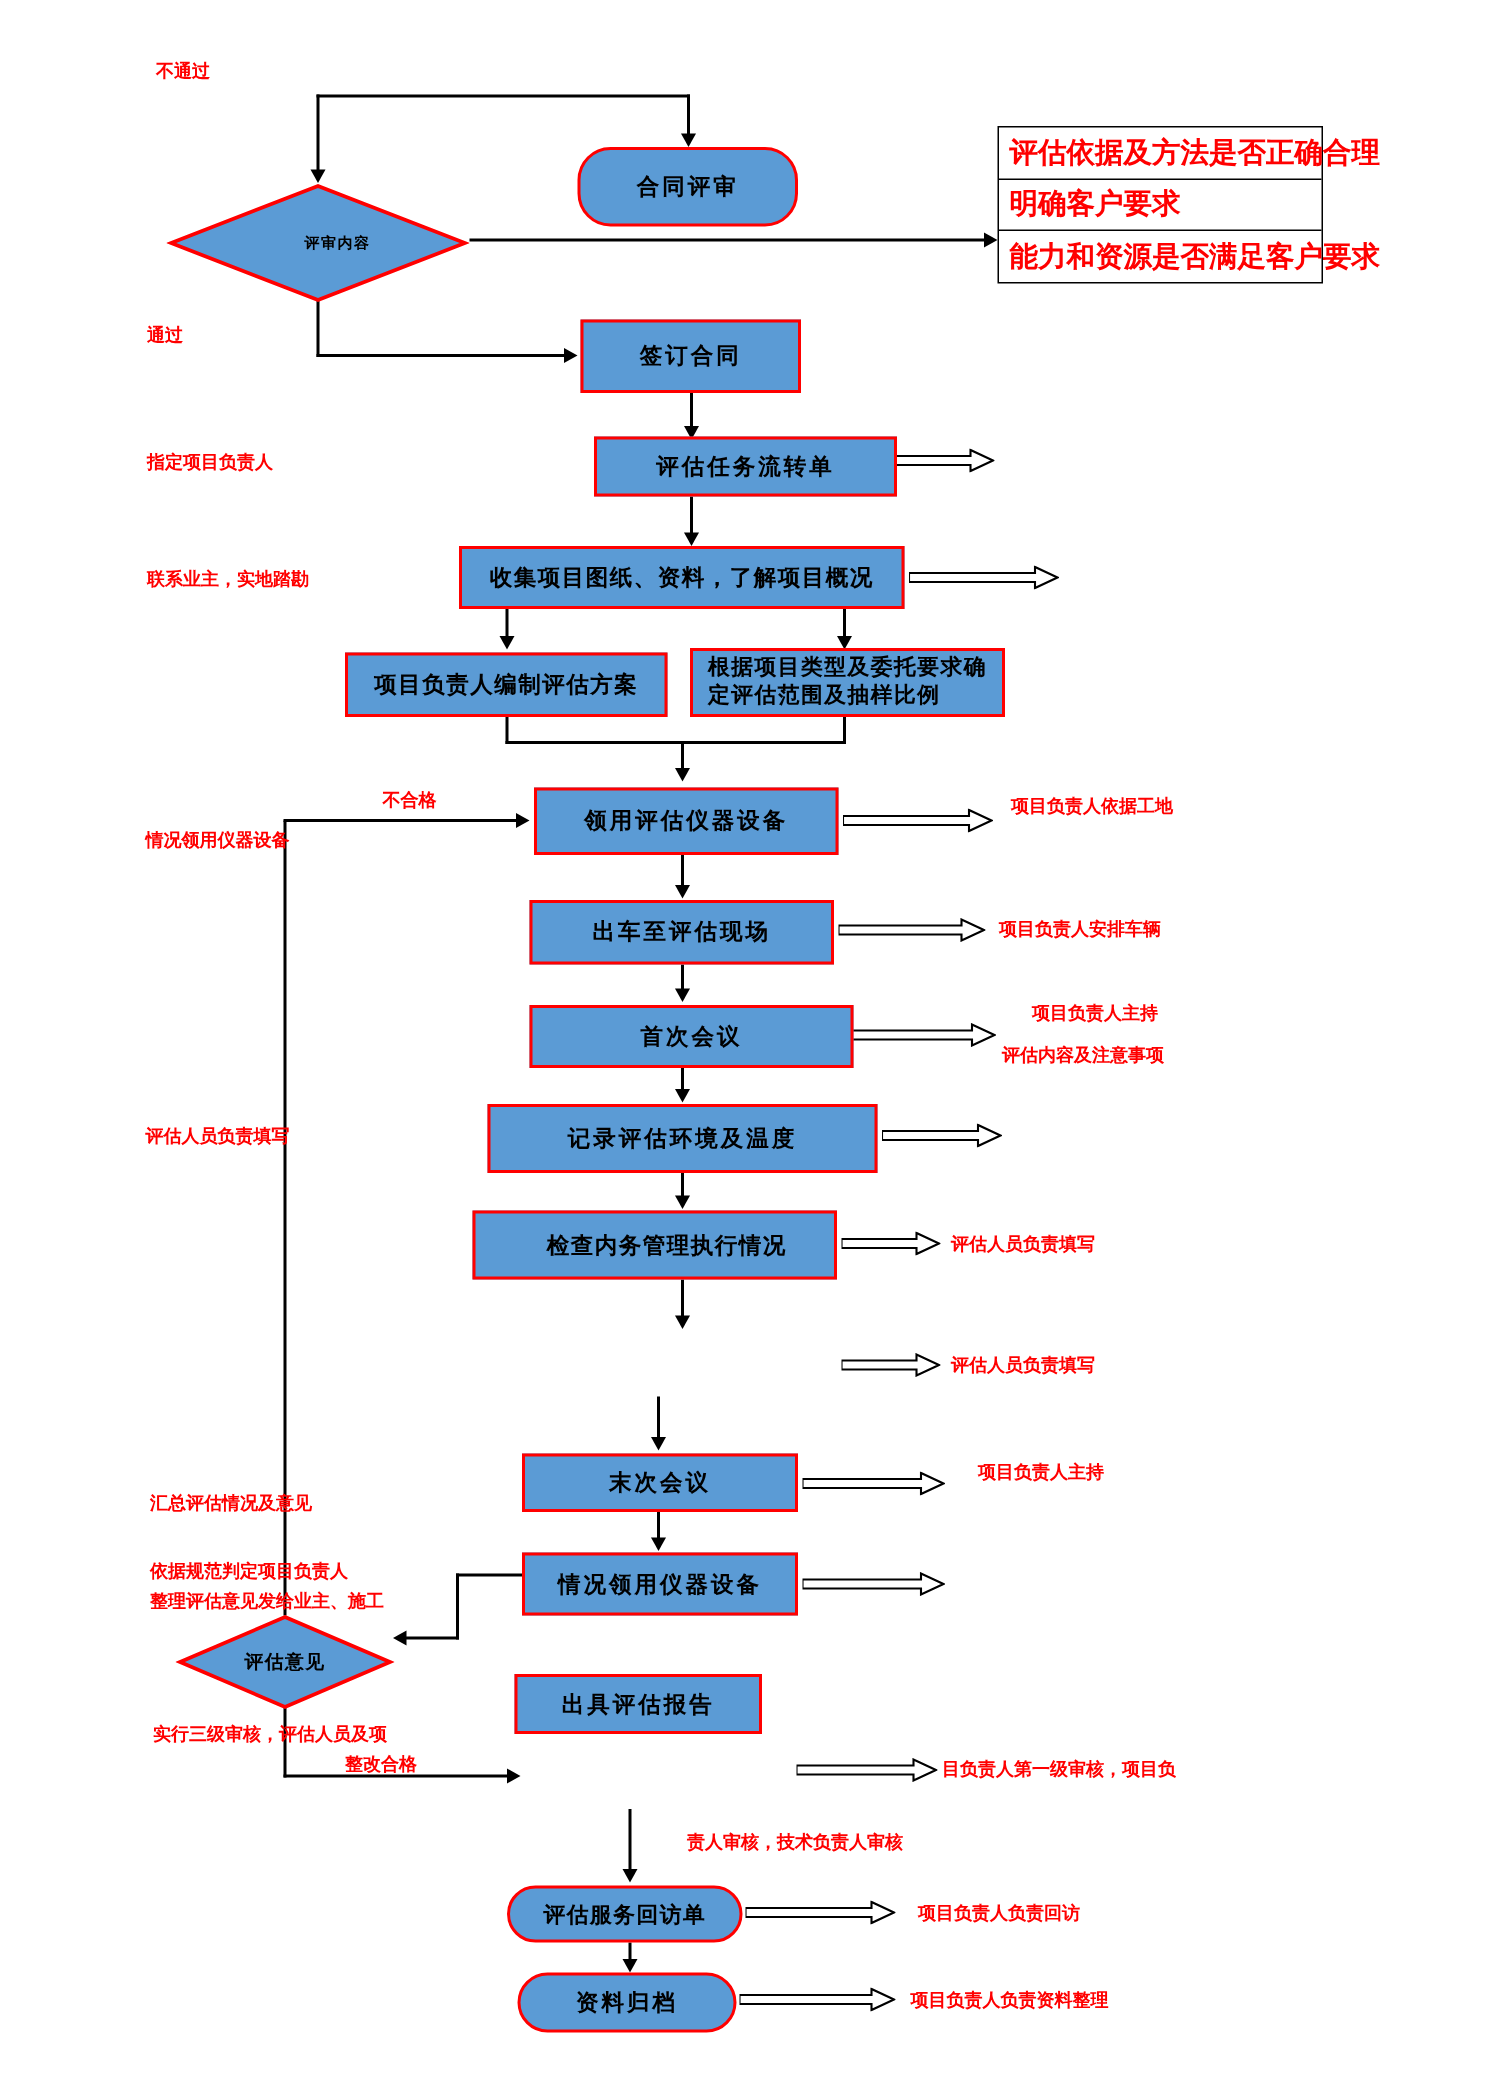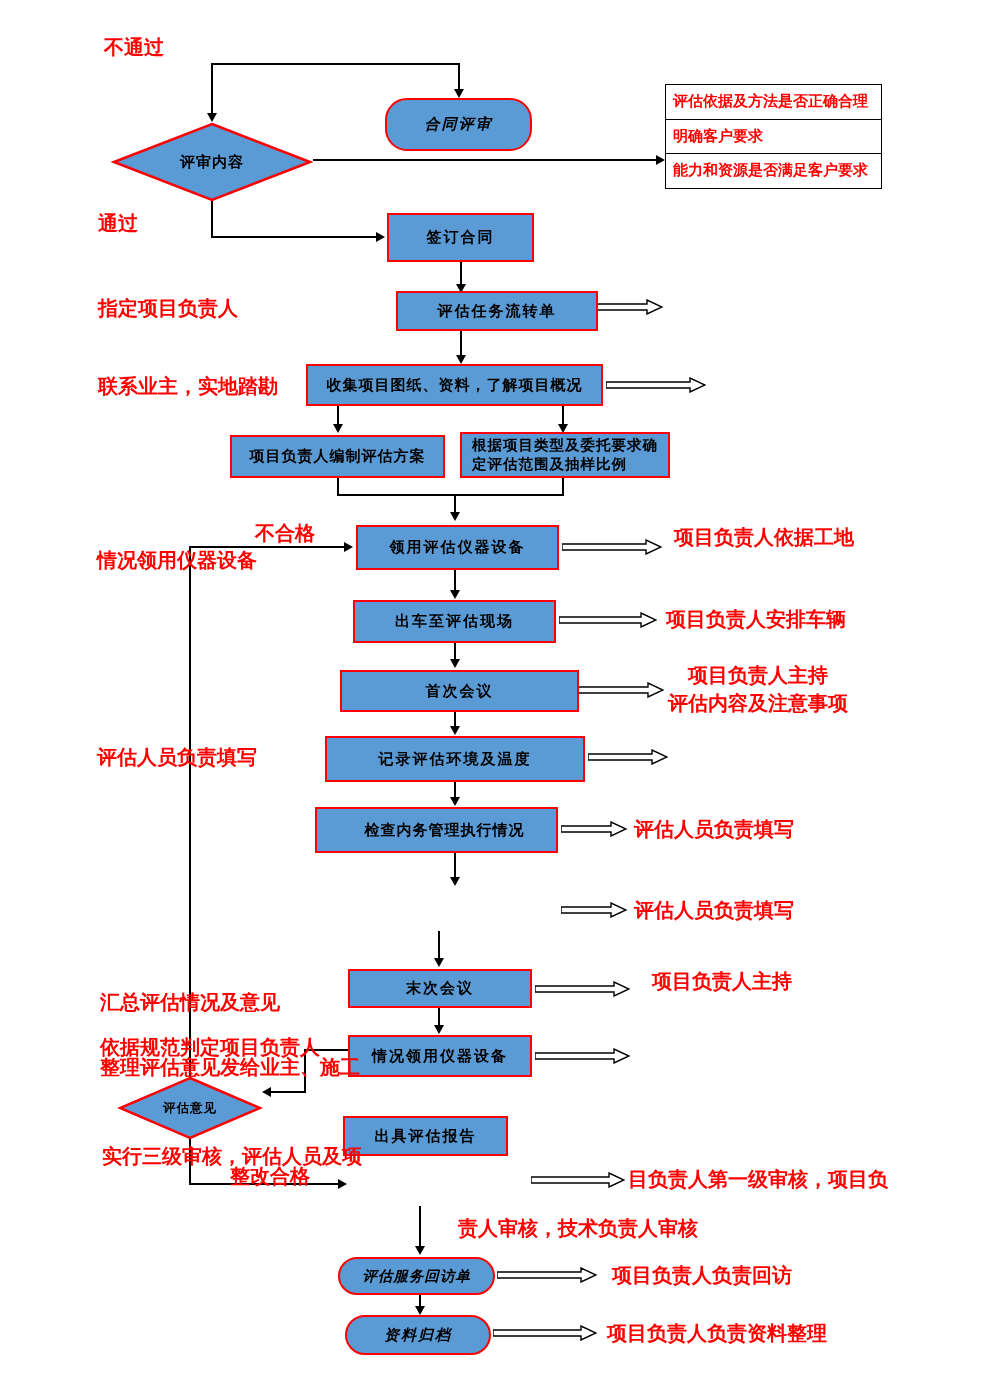--- a/index.html
+++ b/index.html
@@ -5,7 +5,7 @@
   html,body{margin:0;padding:0;background:#fff;}
   .canvas{position:relative;width:1001px;height:1389px;background:#ffffff;overflow:hidden;
           font-family:"DejaVu Sans","Liberation Sans",sans-serif;}
-  .rn{position:absolute;color:#FF0000;font-weight:bold;font-size:20px;white-space:nowrap;line-height:19px;}
+  .rn{position:absolute;color:#FF0000;font-weight:bold;font-size:12px;white-space:nowrap;line-height:19px;}
   .node{position:absolute;background:#5B9BD5;border:2.5px solid #FF0000;color:#000;font-weight:bold;
         font-size:15px;display:flex;align-items:center;justify-content:center;text-align:center;
         letter-spacing:2px;box-sizing:border-box;word-break:break-all;}

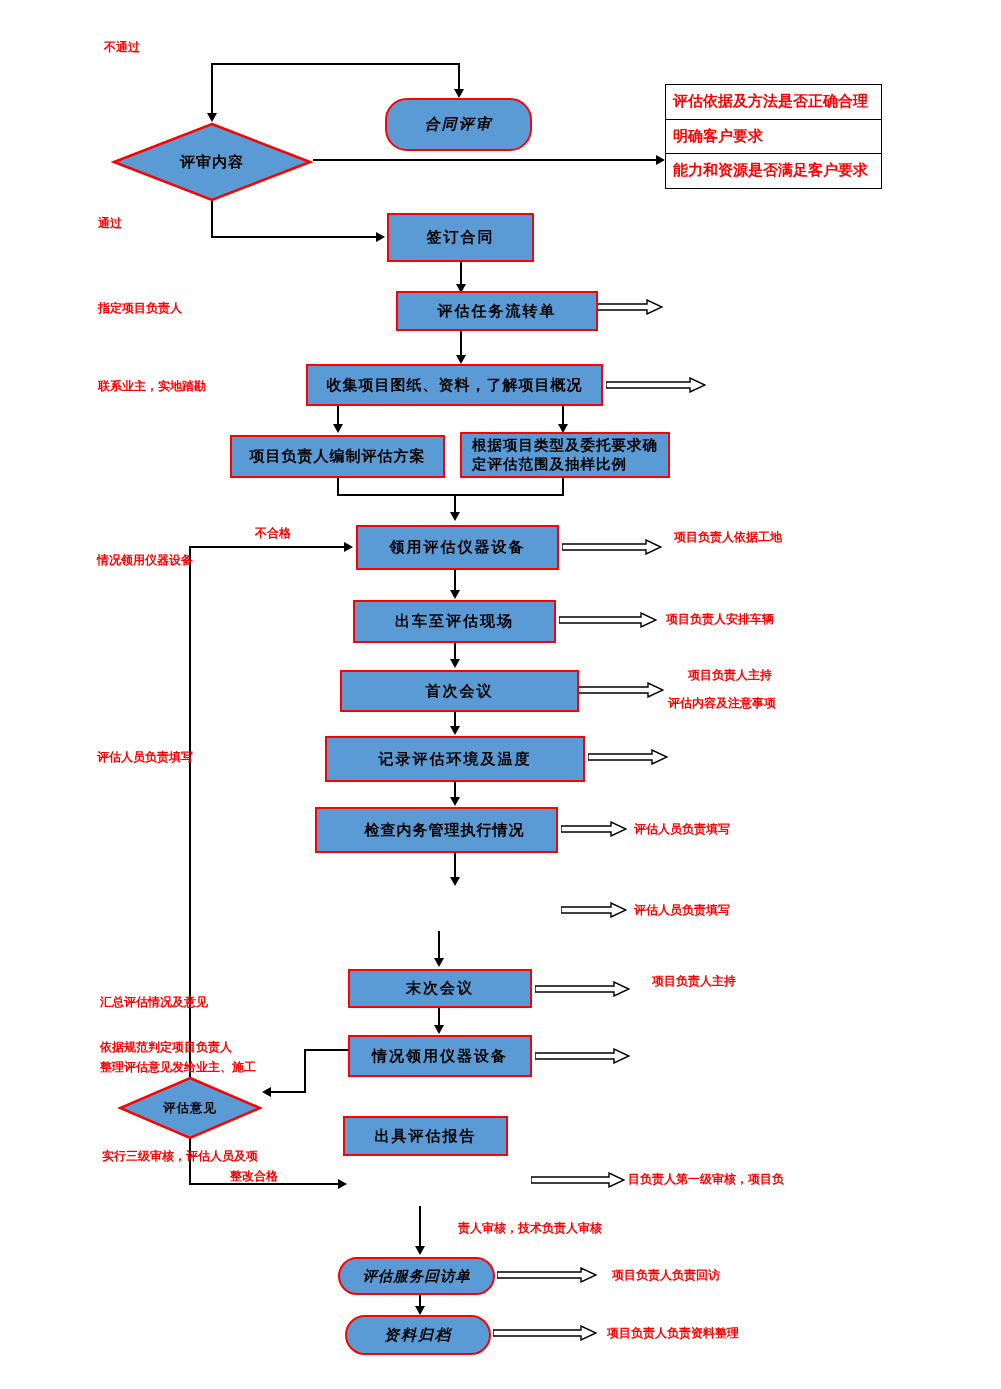--- a/index.html
+++ b/index.html
@@ -20,7 +20,7 @@
   .hollow{position:absolute;}
   .crit-table{position:absolute;left:665px;top:84px;width:217px;background:#fff;border:1px solid #000;box-sizing:border-box;}
   .crit-row{height:33.5px;display:flex;align-items:center;padding-left:7px;color:#FF0000;font-weight:bold;
-            font-size:15px;border-top:1px solid #000;white-space:nowrap;}
+            font-size:19px;border-top:1px solid #000;white-space:nowrap;}
   .crit-row:first-child{border-top:none;}
   .dtext{position:absolute;display:flex;align-items:center;justify-content:center;color:#000;font-weight:bold;
          letter-spacing:1px;}

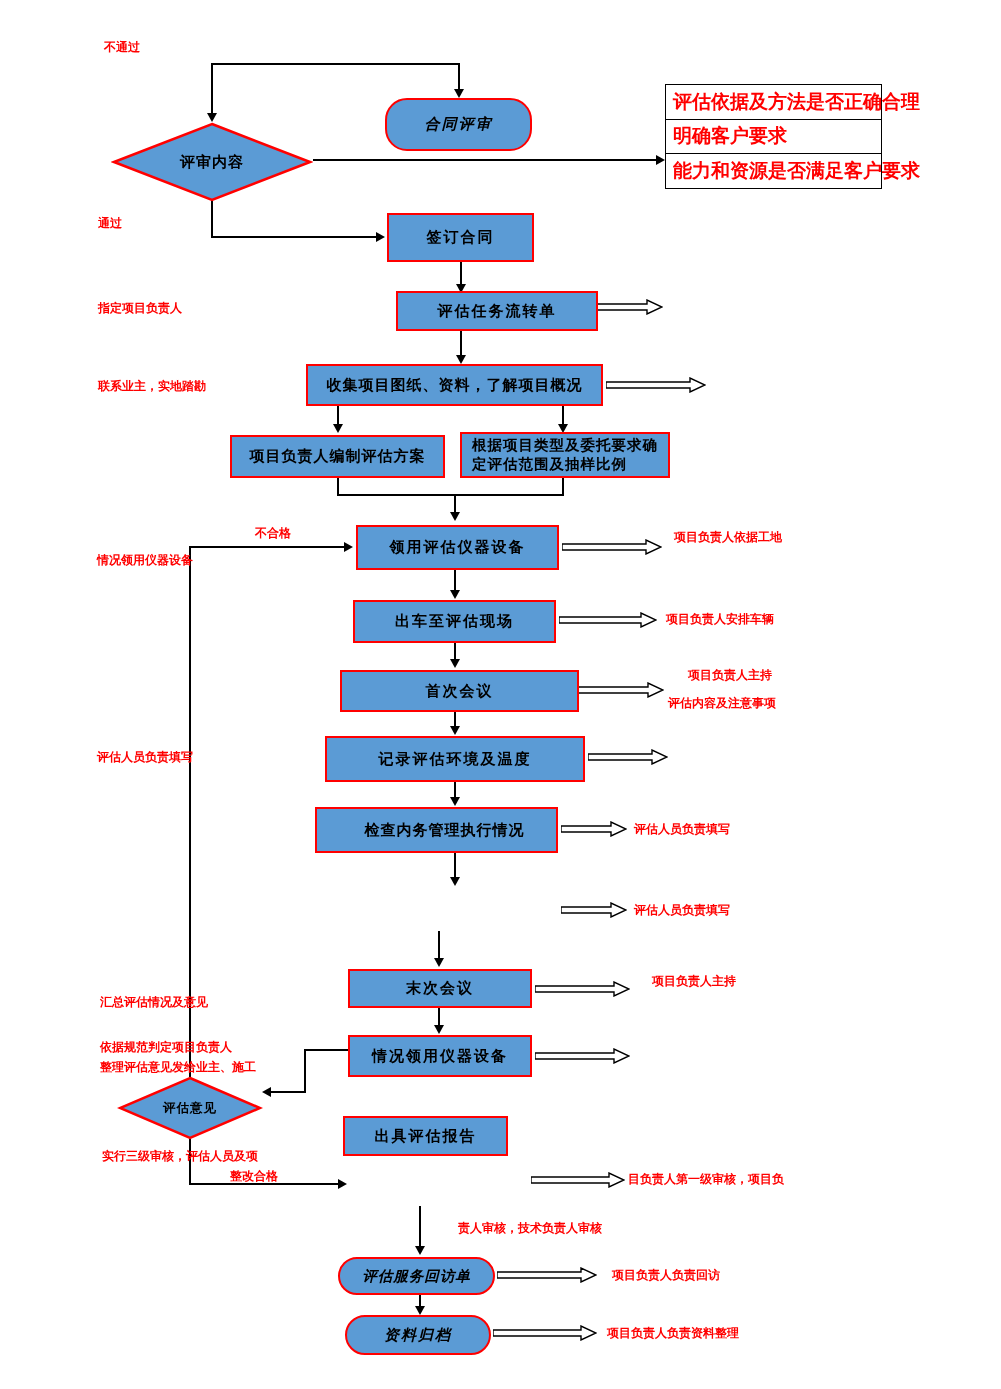--- a/index.html
+++ b/index.html
@@ -9,7 +9,7 @@
   .node{position:absolute;background:#5B9BD5;border:2.5px solid #FF0000;color:#000;font-weight:bold;
         font-size:15px;display:flex;align-items:center;justify-content:center;text-align:center;
         letter-spacing:2px;box-sizing:border-box;word-break:break-all;}
-  .rounded{border-radius:22px;font-style:italic;}
+  .rounded{border-radius:22px;}
   .hl,.vl{position:absolute;background:#000;}
   .hl{height:2px;}
   .vl{width:2px;}

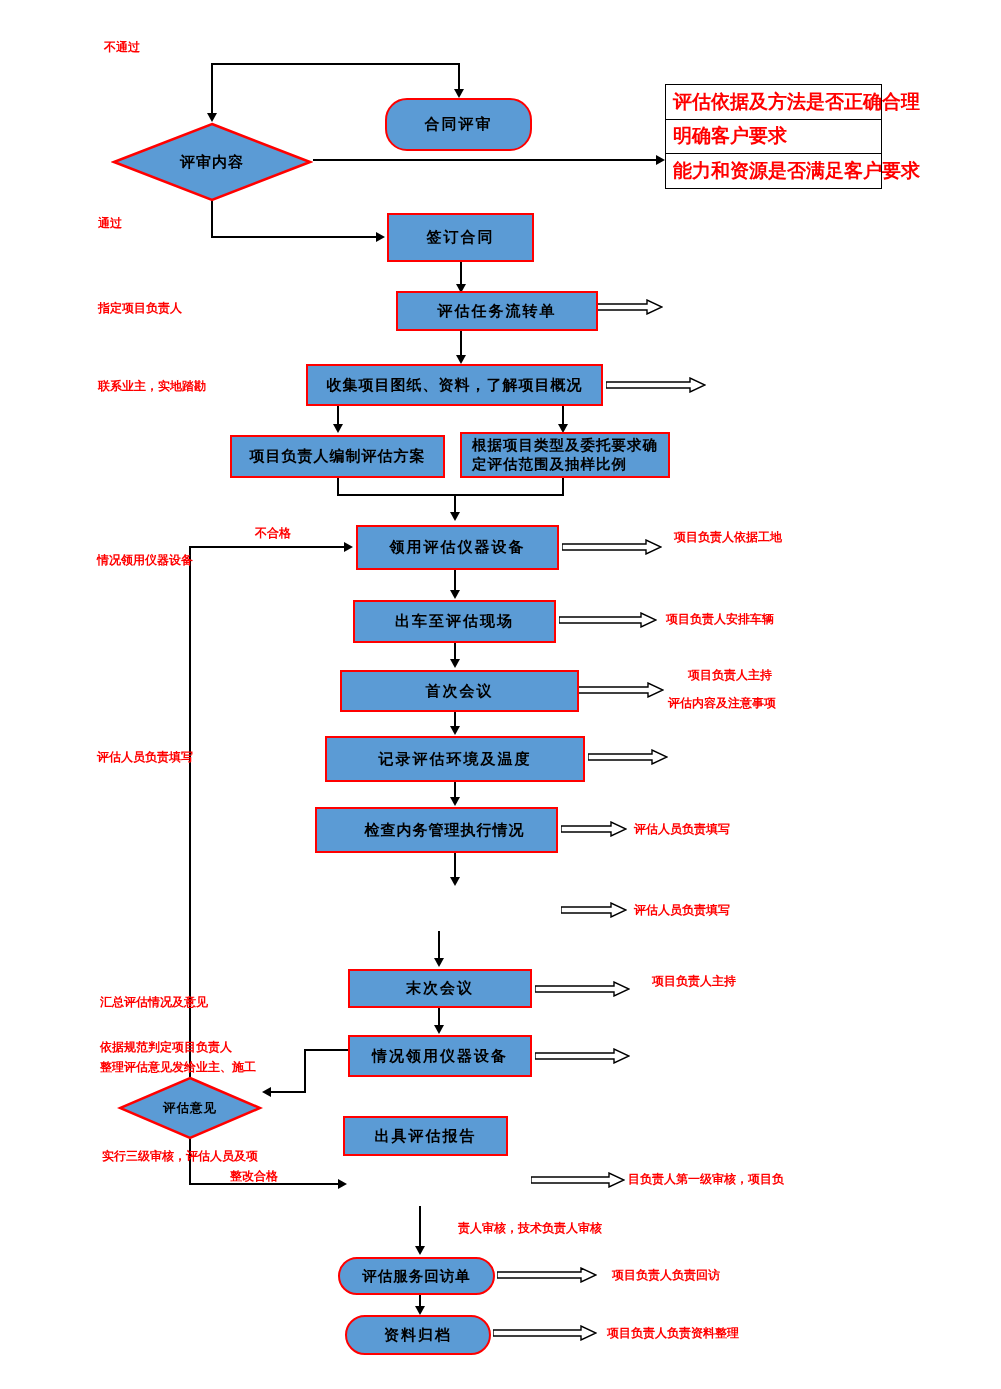--- a/index.html
+++ b/index.html
@@ -138,7 +138,7 @@
   <svg class="hollow" style="left:111px;top:122px;" width="202" height="80">
       <polygon points="101,2 199,40 101,78 3,40" fill="#5B9BD5" stroke="#FF0000" stroke-width="2.5"></polygon>
     </svg>
-  <div class="dtext" style="left:111px;top:122px;width:202px;height:80px;font-size:15px;">评审内容</div>
+  <div class="dtext" style="left:124px;top:122px;width:202px;height:80px;font-size:10px;">评审内容</div>
 
   <svg class="hollow" style="left:117px;top:1076px;" width="146" height="64">
       <polygon points="73,2 143,32 73,62 3,32" fill="#5B9BD5" stroke="#FF0000" stroke-width="2.5"></polygon>

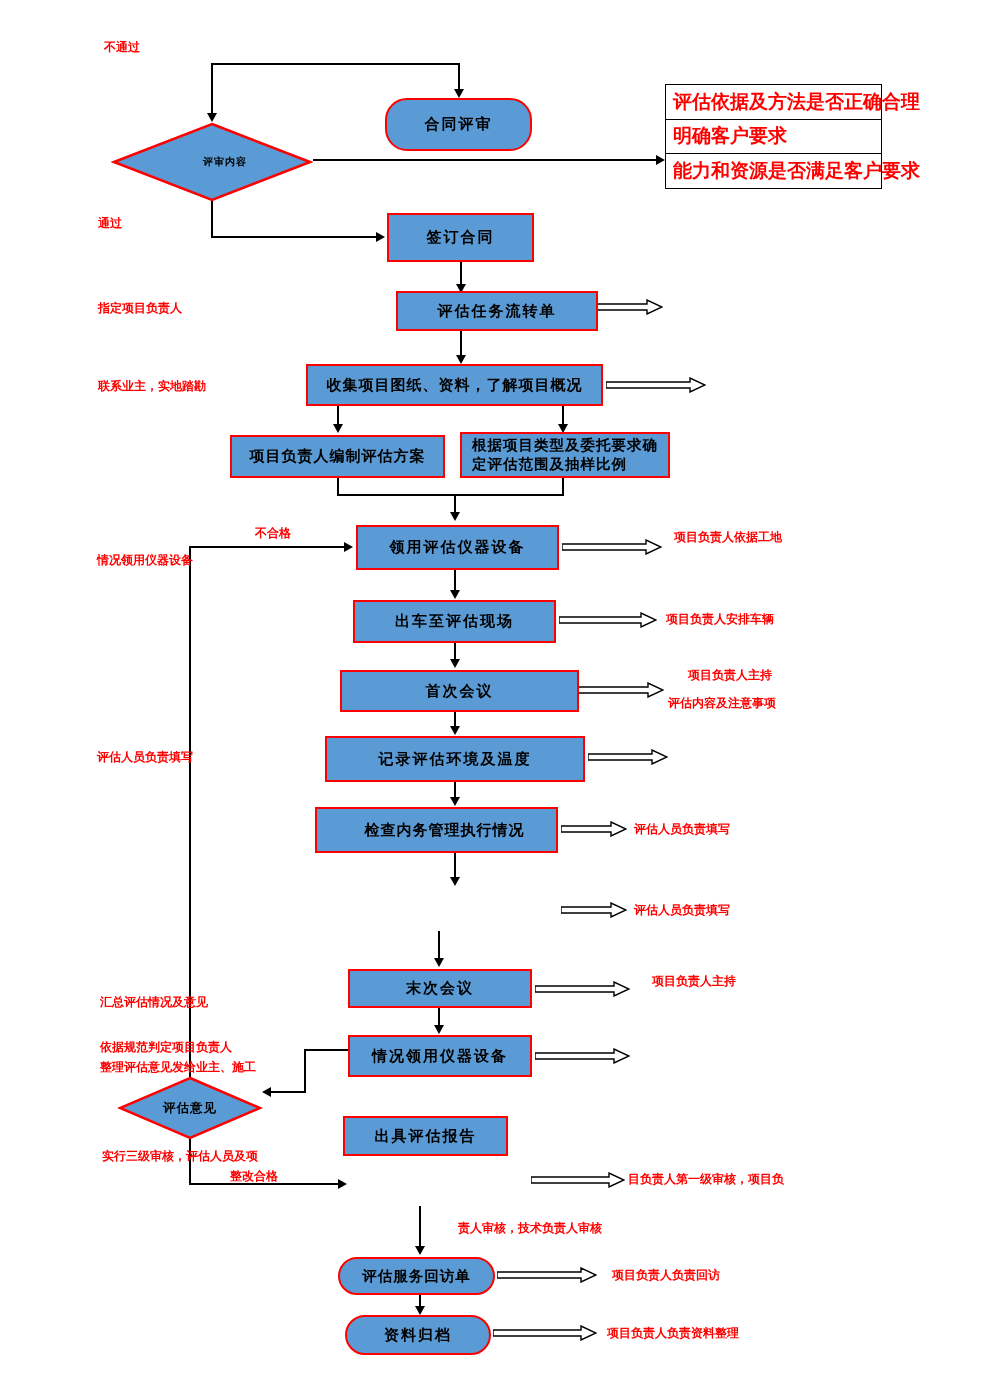--- a/index.html
+++ b/index.html
@@ -153,7 +153,7 @@
   <div class="node" style="left:460px;top:432px;width:210px;height:46px;font-size:14.5px;letter-spacing:1px;line-height:19px;justify-content:flex-start;text-align:left;padding:2px 4px 2px 10px;">根据项目类型及委托要求确定评估范围及抽样比例</div>
   <div class="node" style="left:356px;top:525px;width:203px;height:45px;">领用评估仪器设备</div>
   <div class="node" style="left:353px;top:600px;width:203px;height:43px;">出车至评估现场</div>
-  <div class="node" style="left:340px;top:670px;width:239px;height:42px;">首次会议</div>
+  <div class="node" style="left:353px;top:670px;width:216px;height:42px;">首次会议</div>
   <div class="node" style="left:325px;top:736px;width:260px;height:46px;">记录评估环境及温度</div>
   <div class="node" style="left:315px;top:807px;width:243px;height:46px;letter-spacing:1px;padding-left:16px;">检查内务管理执行情况</div>
   <div class="node" style="left:348px;top:969px;width:184px;height:39px;">末次会议</div>

